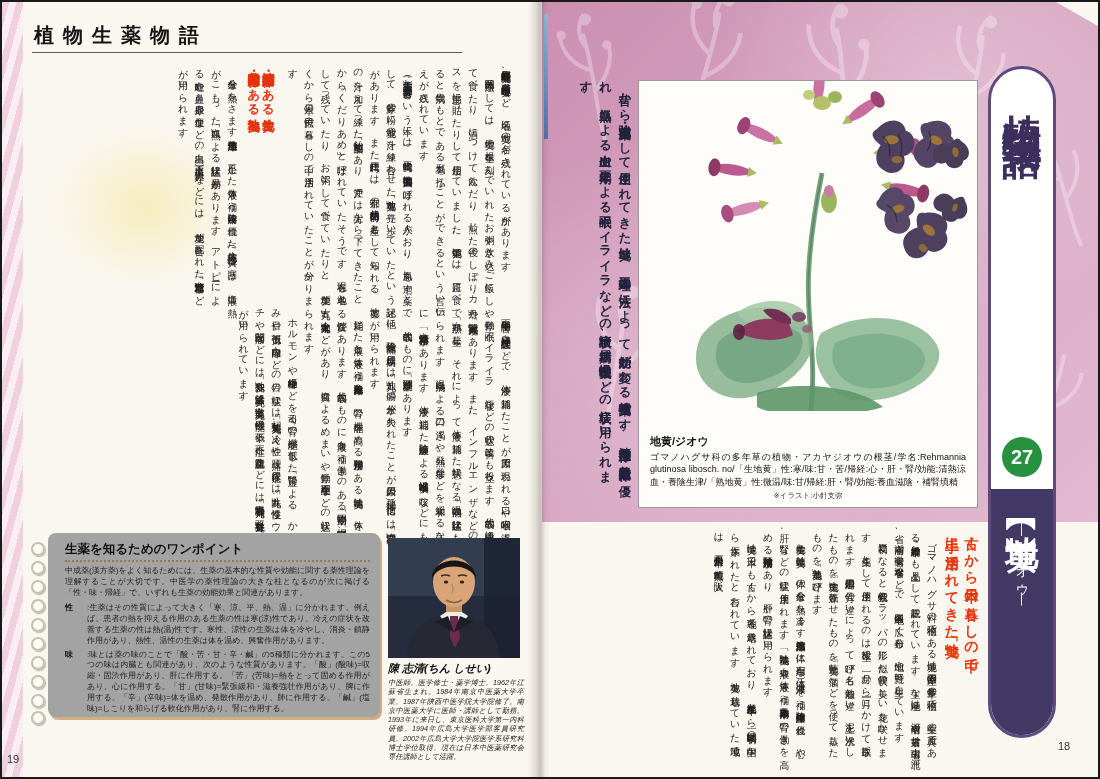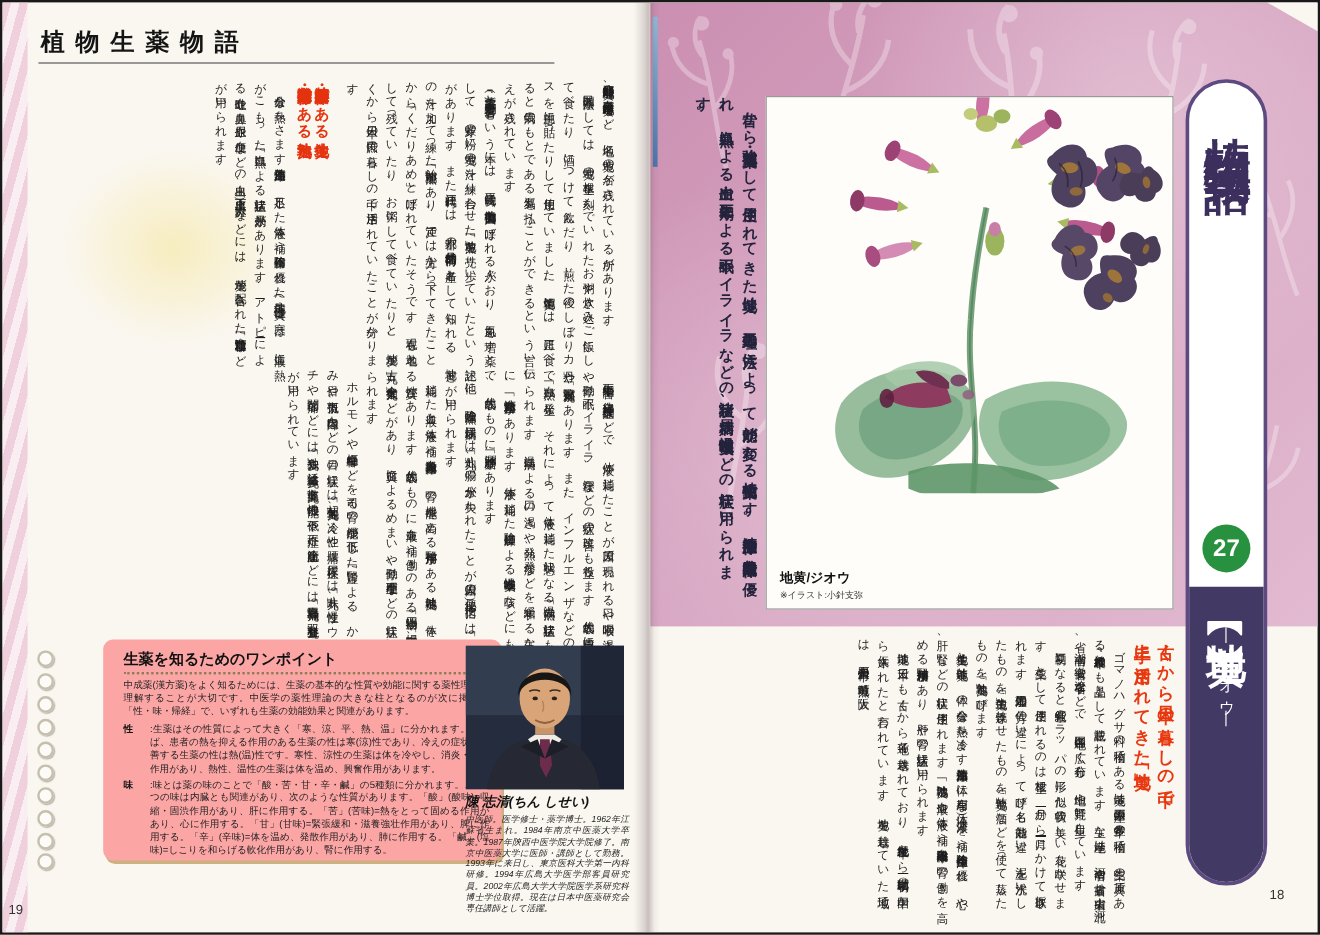--- a/index.html
+++ b/index.html
@@ -317,6 +317,7 @@
       </svg>
       <figcaption>
         <div class="cap-title">地黄/ジオウ</div>
+        <div class="cap-body">ゴマノハグサ科の多年草の植物・アカヤジオウの根茎/学名:Rehmannia glutinosa libosch. no/「生地黄」性:寒/味:甘・苦/帰経:心・肝・腎/効能:清熱涼血・養陰生津/「熟地黄」性:微温/味:甘/帰経:肝・腎/効能:養血滋陰・補腎填精</div>
         <div class="cap-credit">※イラスト:小針支弥</div>
       </figcaption>
     </figure>

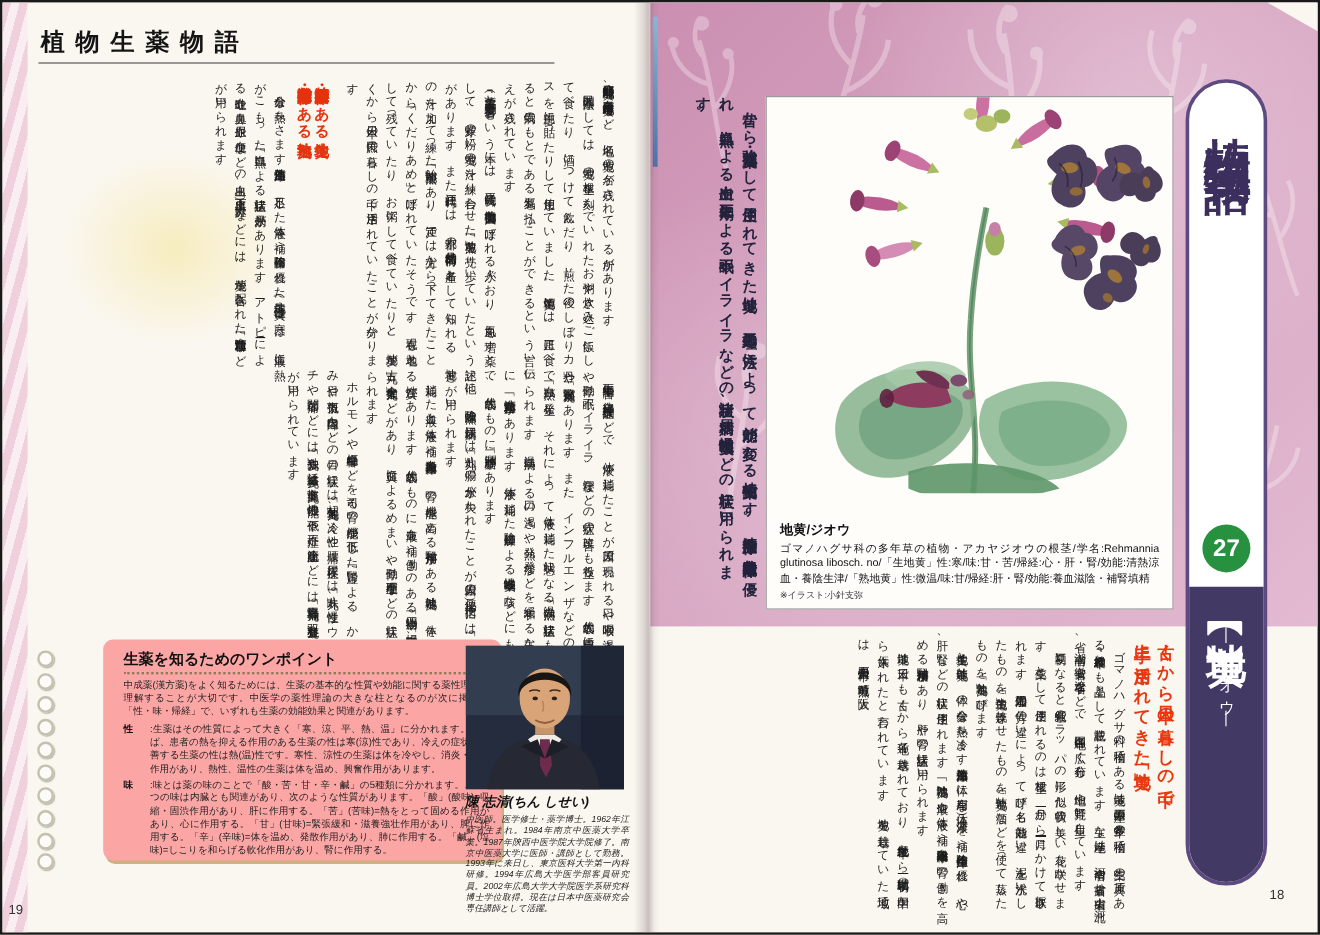--- a/index.html
+++ b/index.html
@@ -70,7 +70,7 @@
     font-family:"Liberation Sans","DejaVu Sans",sans-serif;}
   .cap-title{font-size:11px;font-weight:bold;color:#111;margin-bottom:2px;}
   .cap-body{font-size:9px;line-height:12.8px;color:#111;text-align:justify;}
-  .cap-credit{font-size:7.5px;color:#333;text-align:left;margin-top:2px;}
+  .cap-credit{font-size:7.5px;color:#333;text-align:center;margin-top:2px;}
   
   .pill{position:absolute;left:986px;top:64px;width:68px;height:672px;box-sizing:border-box;
     border:3px solid #5d4a80;border-radius:34px;background:#fff;overflow:hidden;z-index:3;}

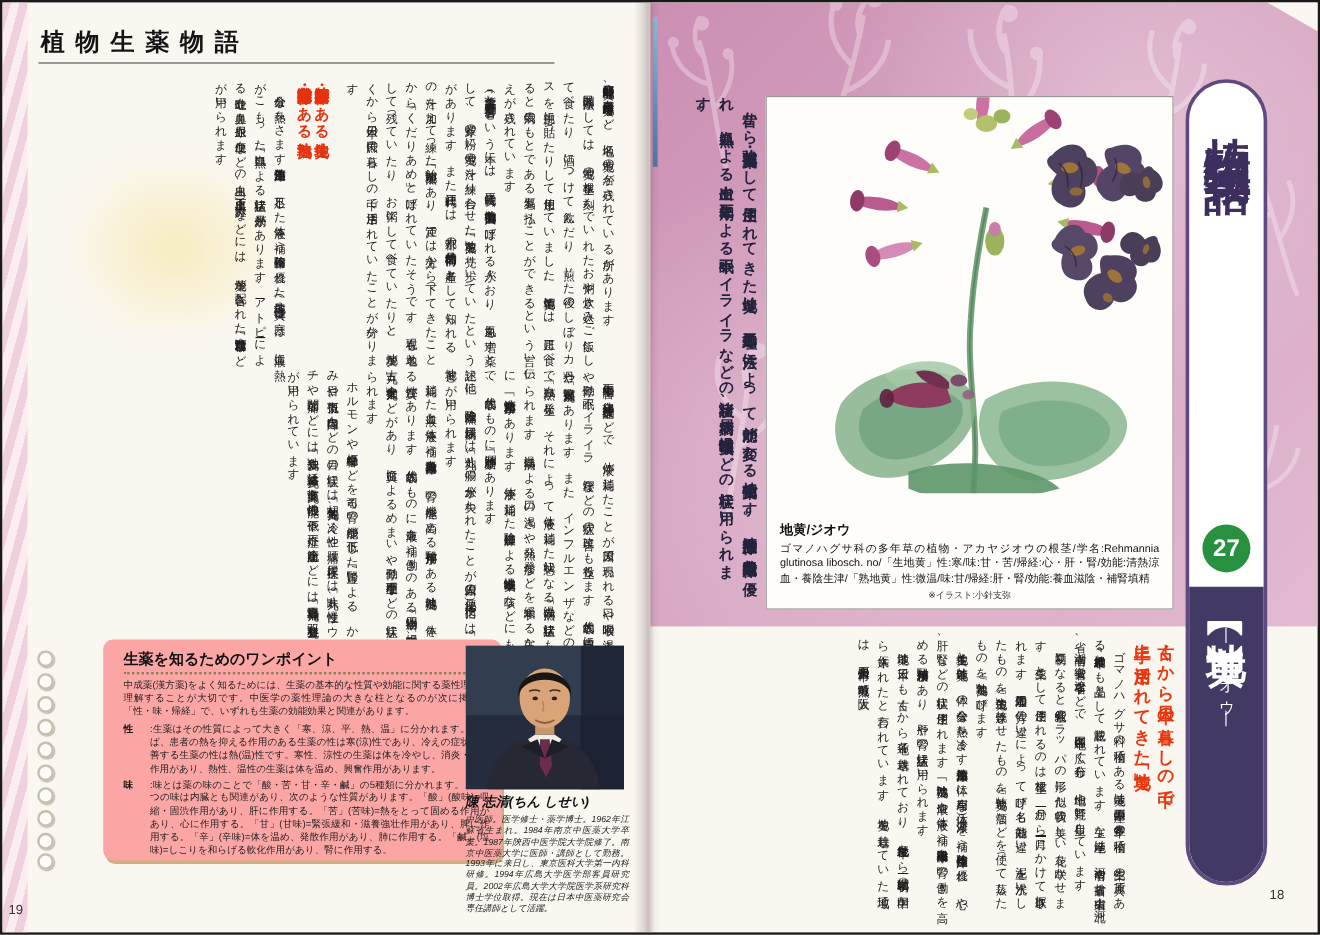--- a/index.html
+++ b/index.html
@@ -23,10 +23,10 @@
   .red-head{color:#e5330f;font-family:"Liberation Sans","DejaVu Sans",sans-serif;
     font-weight:700;font-size:12.3px;line-height:14.5px;margin-left:6px;margin-right:9px;}
   
-  .onepoint{position:absolute;left:46px;top:531px;width:332px;height:184px;background:#fca5a5;
+  .onepoint{position:absolute;left:46px;top:531px;width:332px;height:184px;background:#a3a3a3;
     border-radius:8px;box-shadow:2px 3px 0 #cdb183;box-sizing:border-box;
     padding:8px 10px 5px 17px;overflow:hidden;
-    font-family:"Liberation Sans","DejaVu Sans",sans-serif;margin-left:38px;}
+    font-family:"Liberation Sans","DejaVu Sans",sans-serif;}
   .onepoint h2{margin:0 0 2px;font-size:12.5px;color:#111;}
   .dotted{border-top:2px dotted #8e7c58;margin:1px 0 4px;}
   .op-intro{margin:0 0 5px;font-size:8px;line-height:10.8px;color:#222;text-align:justify;}

